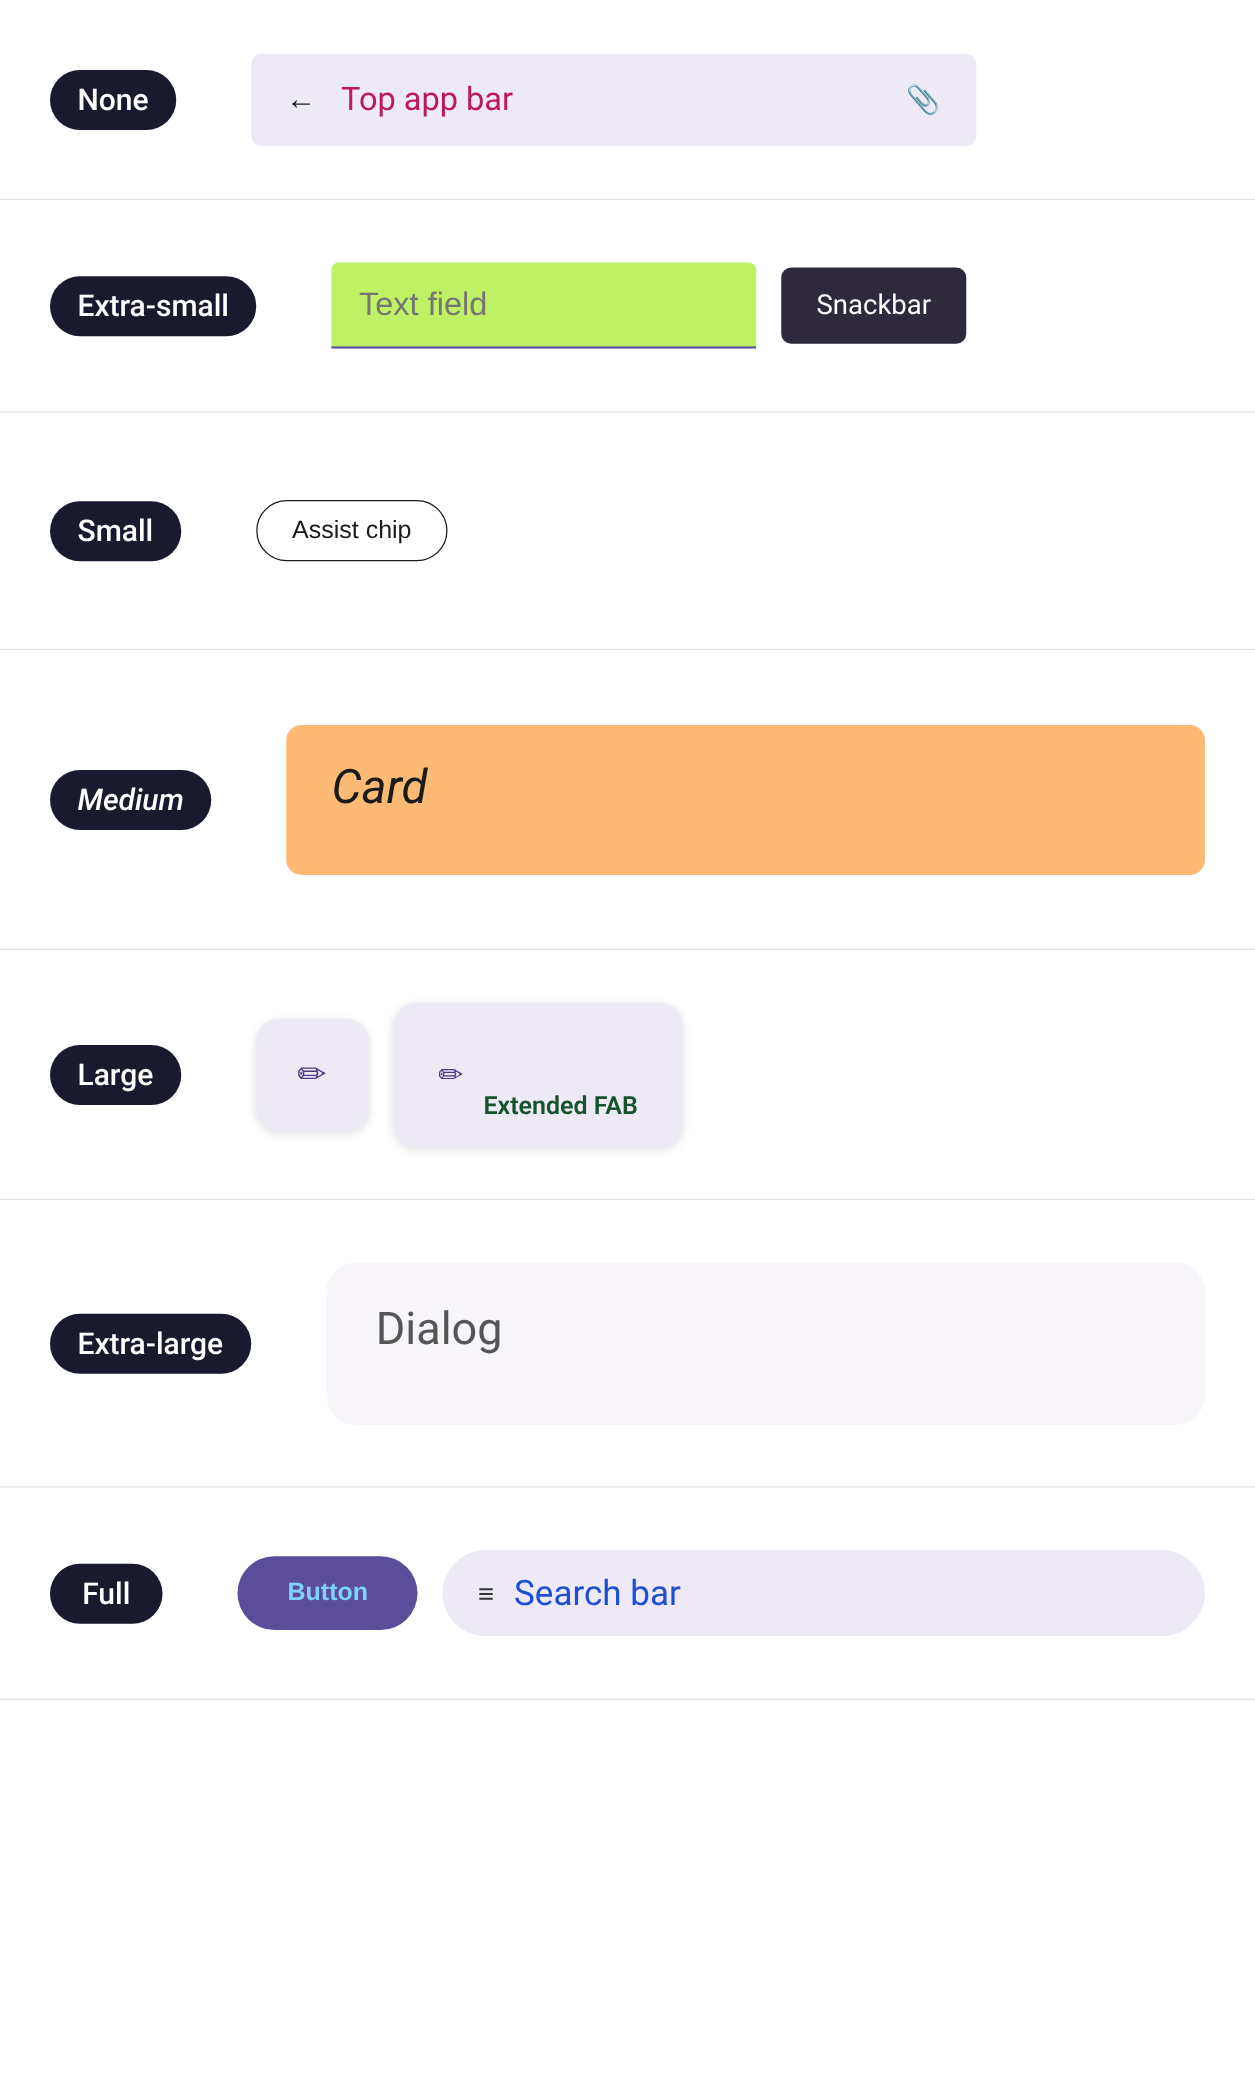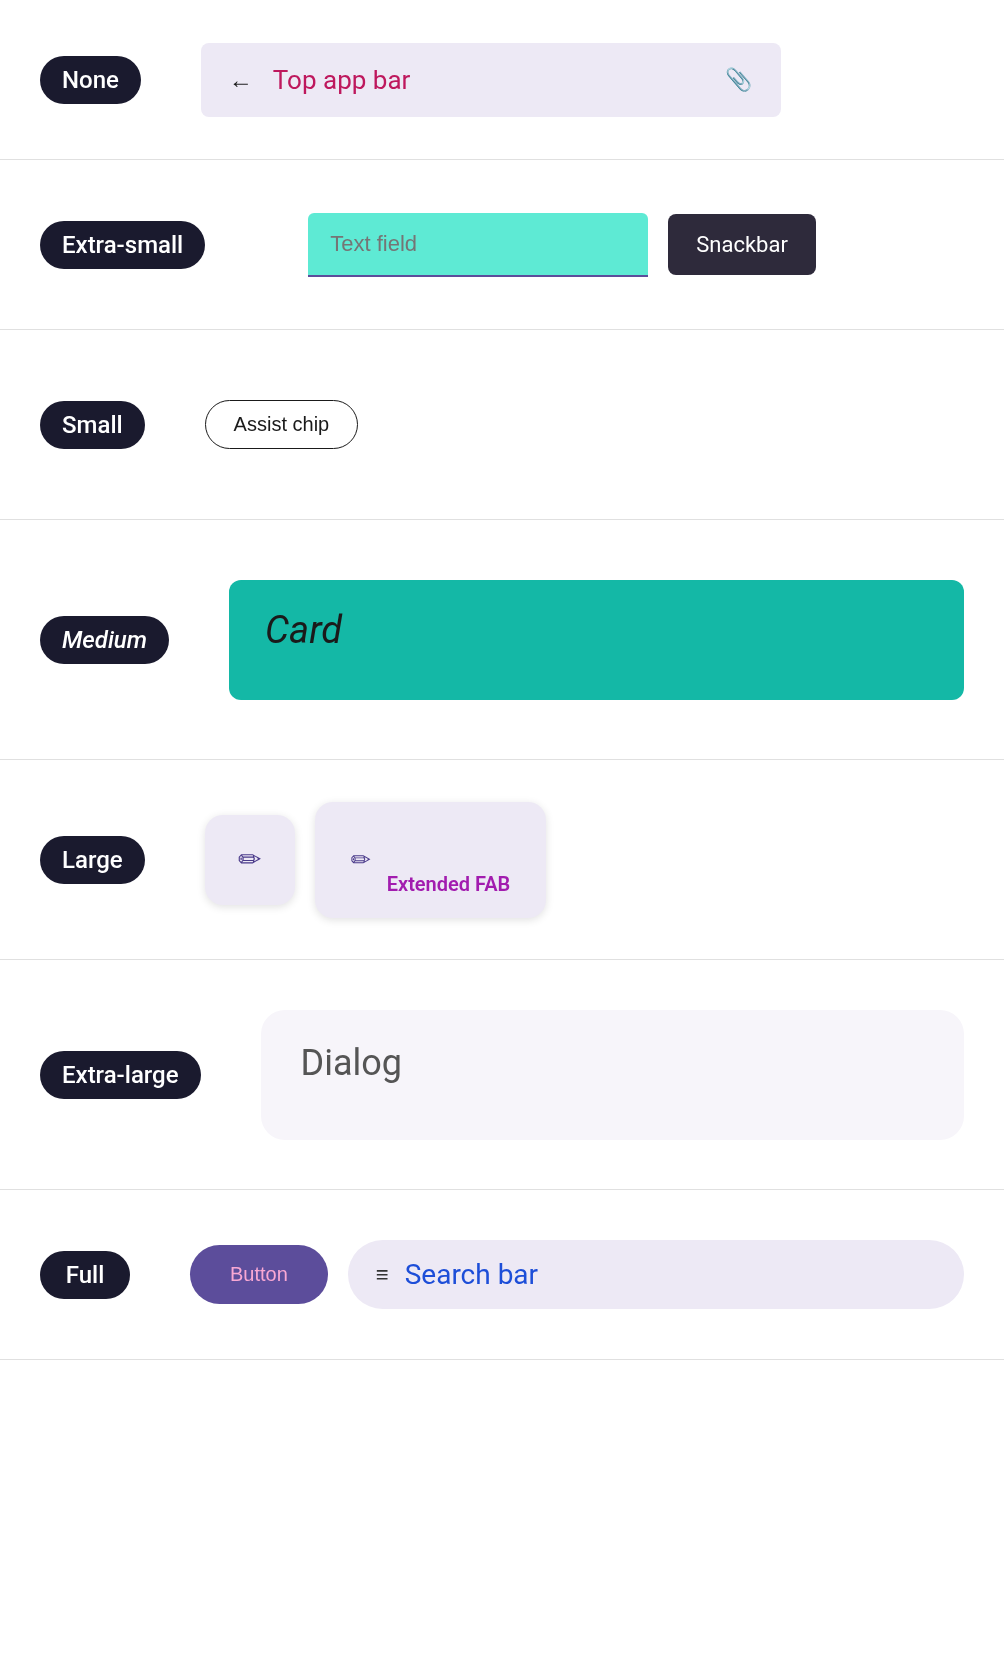--- a/index.html
+++ b/index.html
@@ -69,15 +69,14 @@
 
     
     .text-field {
-      background: #5eead4;
+      background: #bef264;
       border: none;
       border-bottom: 2px solid #5c4d9b;
       border-radius: 6px 6px 0 0;
       padding: 18px 22px;
-      font-size: 22px;
+      font-size: 26px;
       color: #666;
       width: 340px;
-      margin-left: 43px;
     }
     .snackbar {
       background: #2e2a3b;

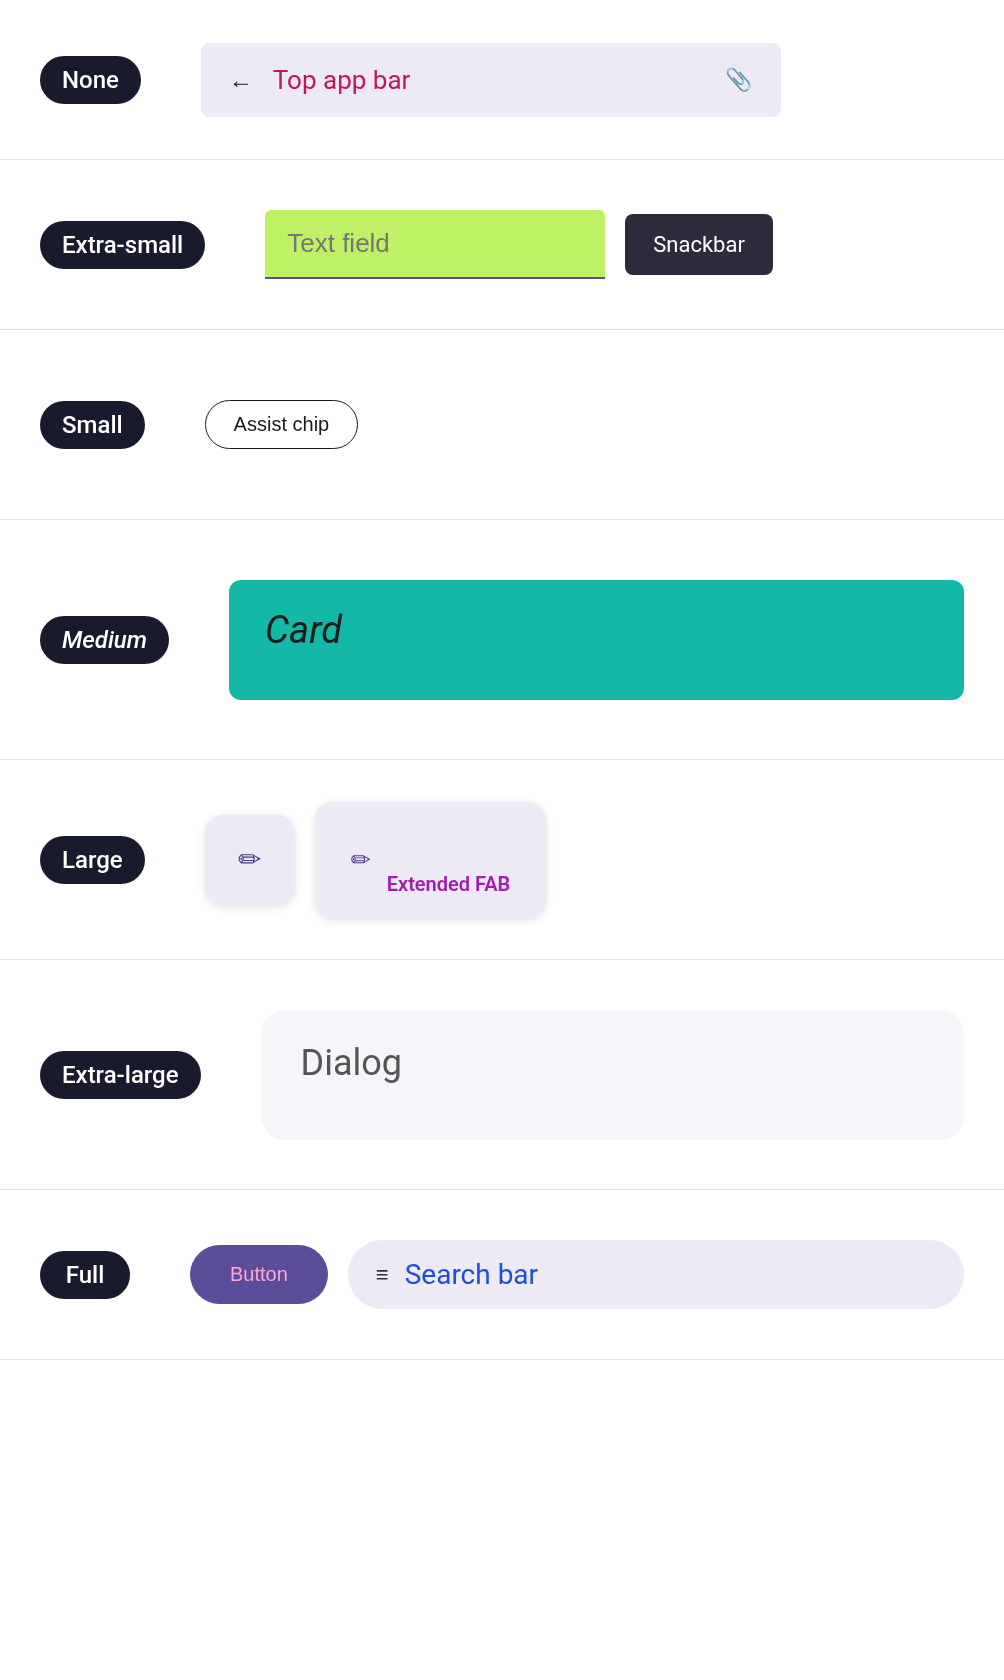--- a/index.html
+++ b/index.html
@@ -119,7 +119,7 @@
 
     
     .card {
-      background: #14b8a6;
+      background: #fdba74;
       border-radius: 12px;
       padding: 28px 36px;
       flex: 1;

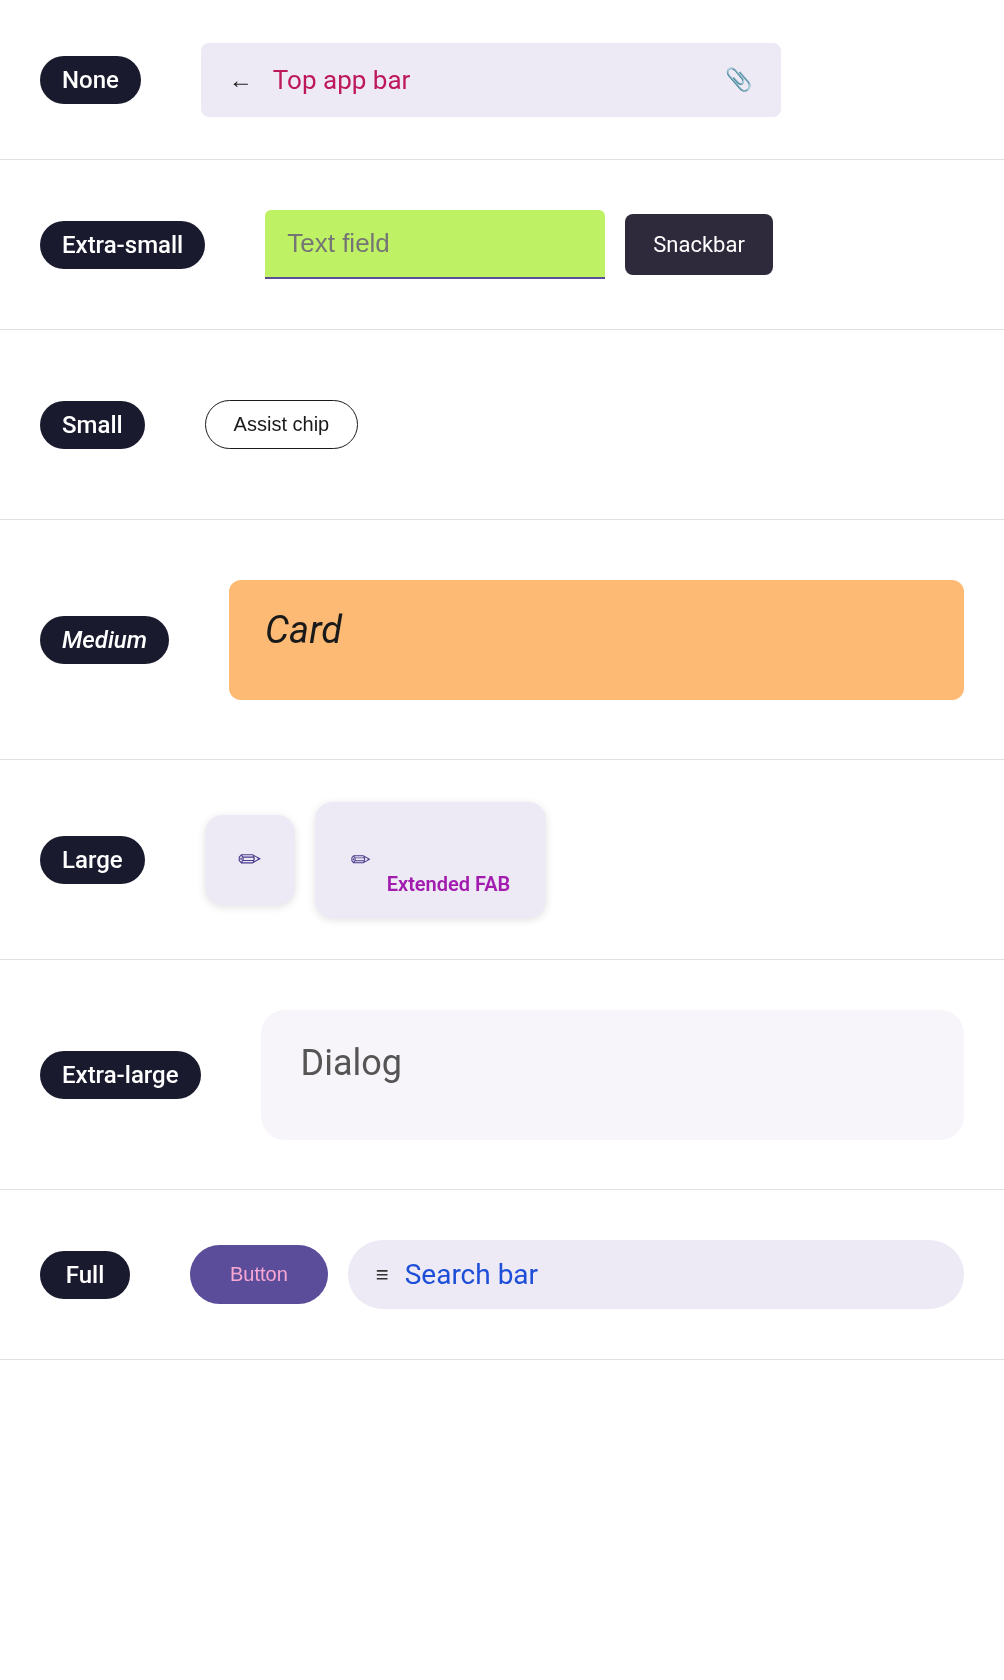--- a/index.html
+++ b/index.html
@@ -164,7 +164,7 @@
     .extended-fab .fab-label {
       font-size: 20px;
       font-weight: 600;
-      color: #a21caf;
+      color: #14532d;
       margin-top: 48px;
     }
 

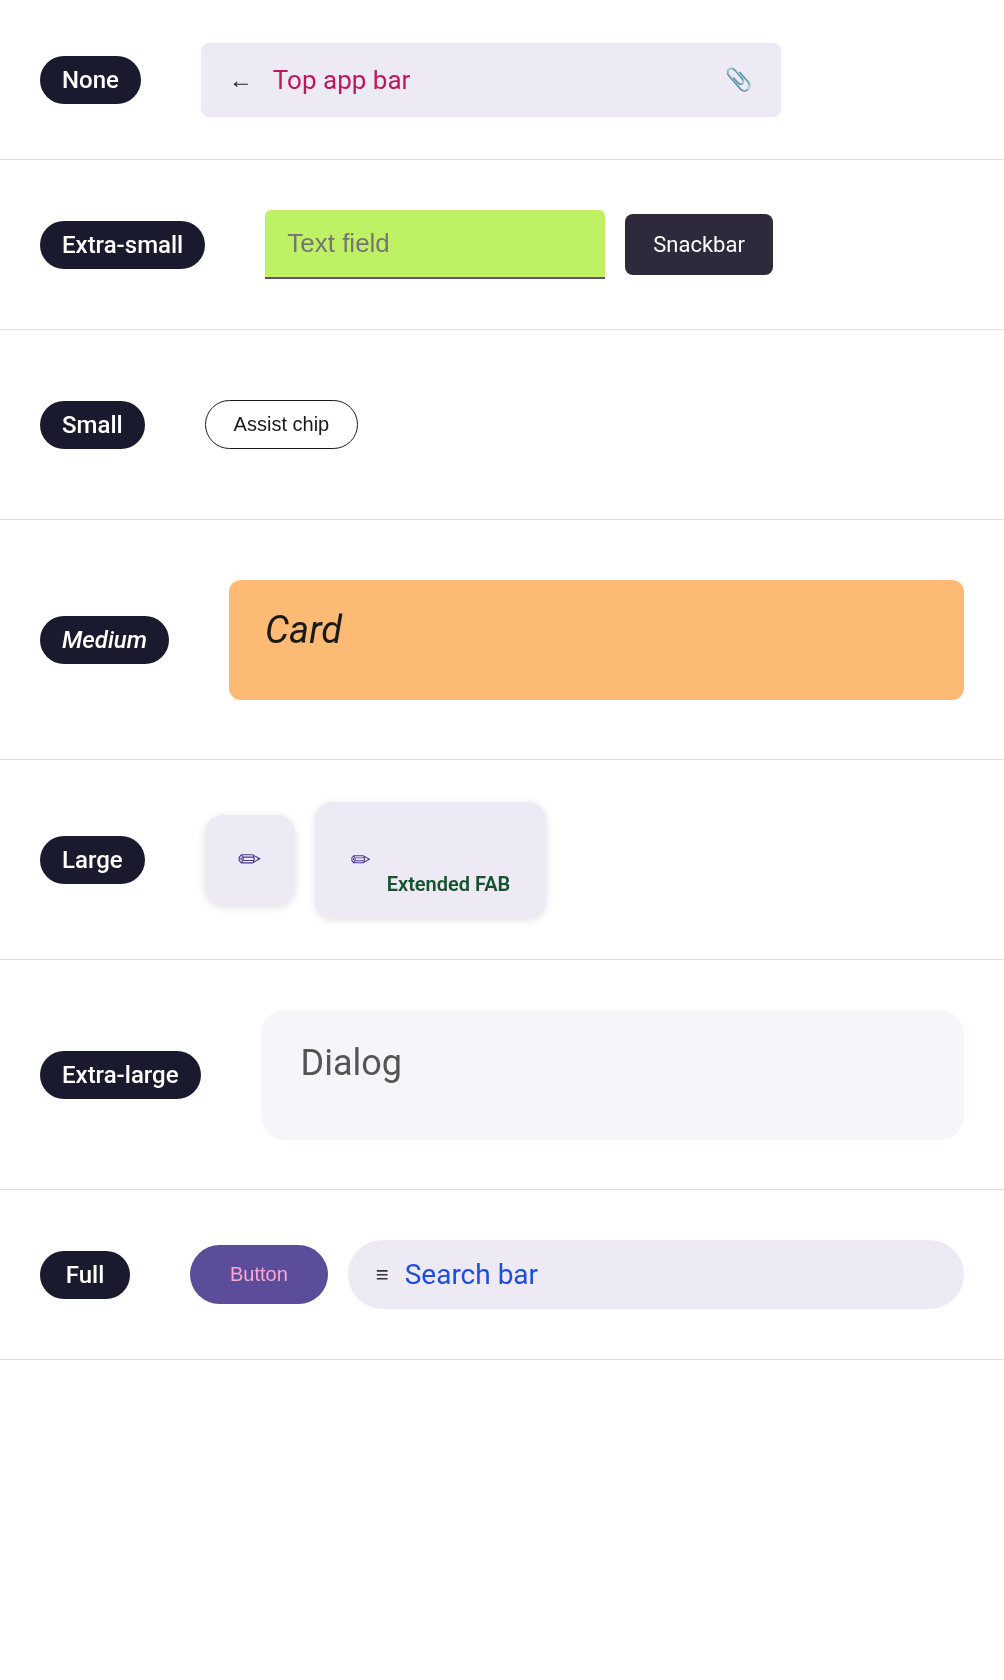--- a/index.html
+++ b/index.html
@@ -185,11 +185,11 @@
     
     .button {
       background: #5c4d9b;
-      color: #f9a8d4;
+      color: #7dd3fc;
       border-radius: 50px;
       padding: 18px 40px;
       font-size: 20px;
-      font-weight: 400;
+      font-weight: 700;
       cursor: pointer;
       border: none;
       white-space: nowrap;

